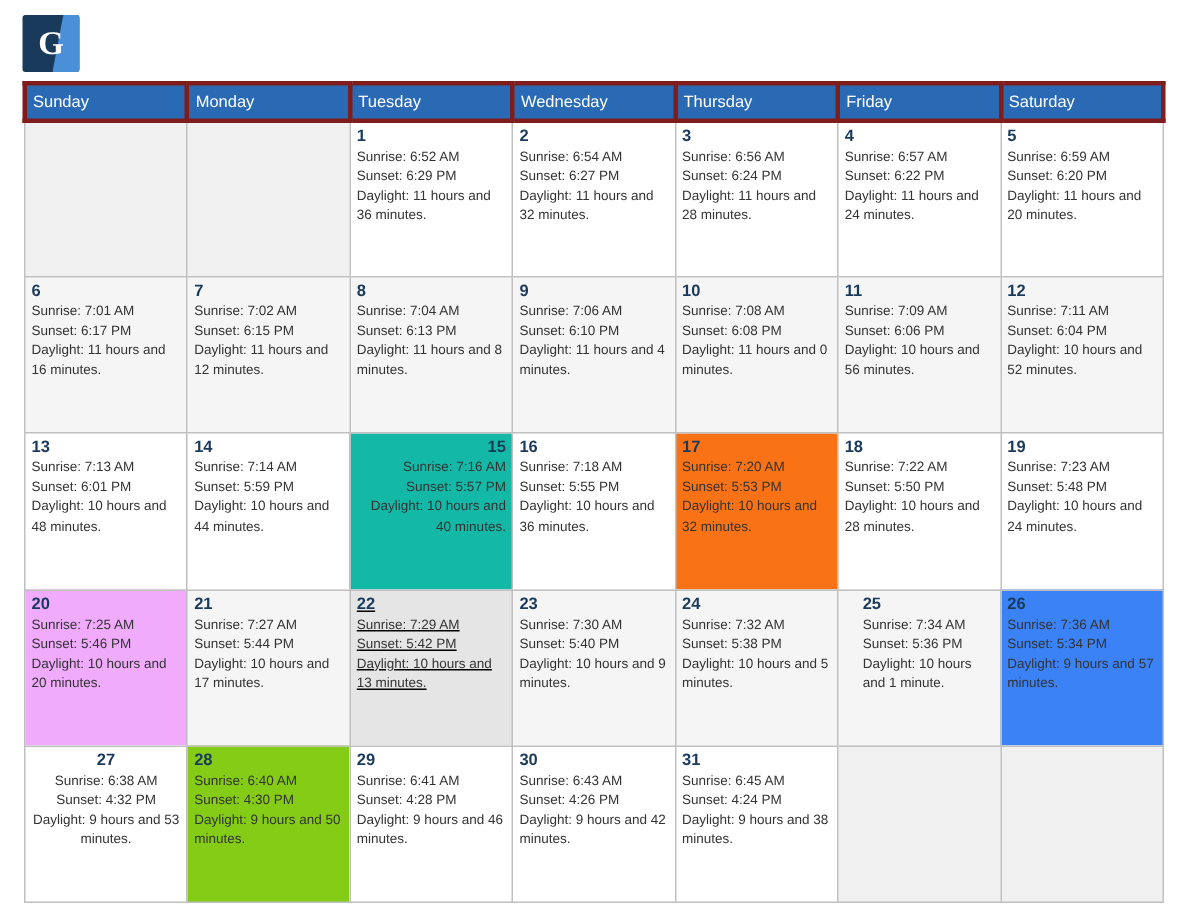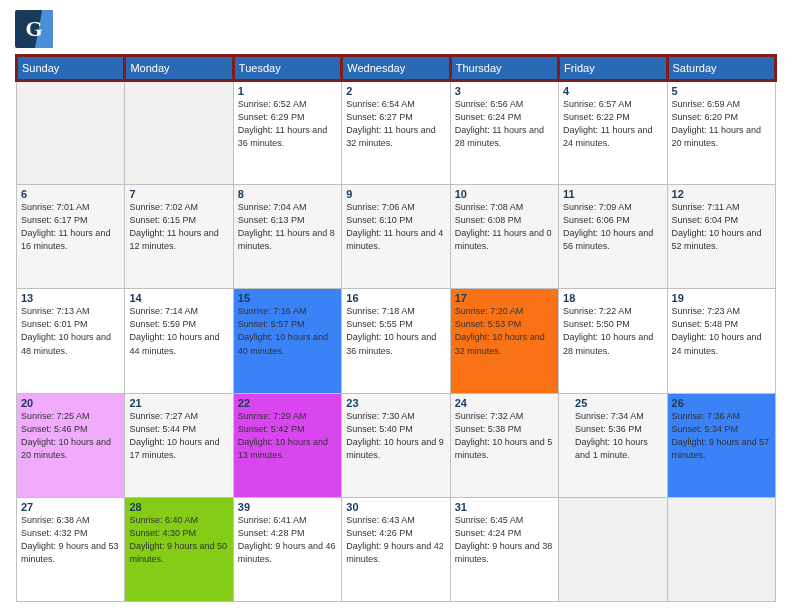--- a/index.html
+++ b/index.html
@@ -225,7 +225,7 @@
             <span class="day-num">14</span>
             <div class="day-info">Sunrise: 7:14 AM<br>Sunset: 5:59 PM<br>Daylight: 10 hours and 44 minutes.</div>
           </td>
-          <td style="background: #3b82f6;">
+          <td style="background: #14b8a6; text-align: right;">
             <span class="day-num">15</span>
             <div class="day-info">Sunrise: 7:16 AM<br>Sunset: 5:57 PM<br>Daylight: 10 hours and 40 minutes.</div>
           </td>

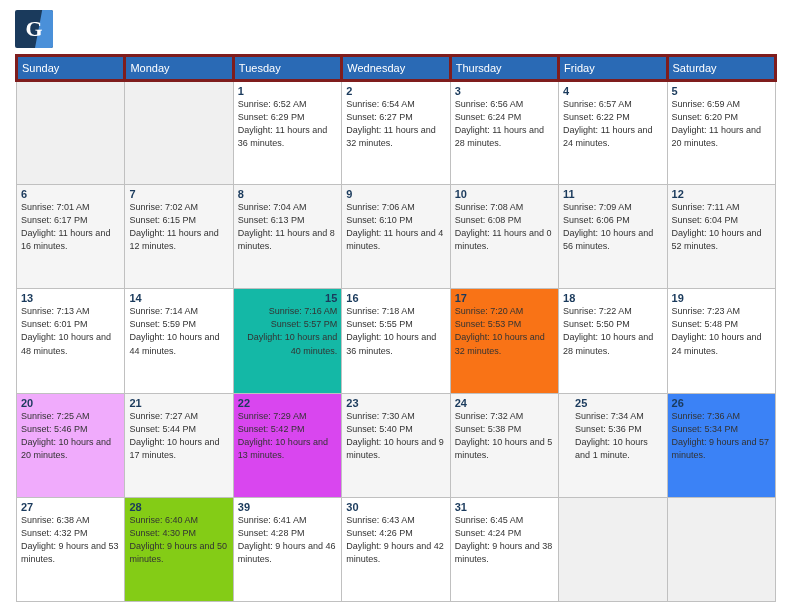--- a/index.html
+++ b/index.html
@@ -255,7 +255,7 @@
             <span class="day-num">21</span>
             <div class="day-info">Sunrise: 7:27 AM<br>Sunset: 5:44 PM<br>Daylight: 10 hours and 17 minutes.</div>
           </td>
-          <td style="background: #d946ef;">
+          <td style="background: #e5e5e5; text-decoration: underline;">
             <span class="day-num">22</span>
             <div class="day-info">Sunrise: 7:29 AM<br>Sunset: 5:42 PM<br>Daylight: 10 hours and 13 minutes.</div>
           </td>

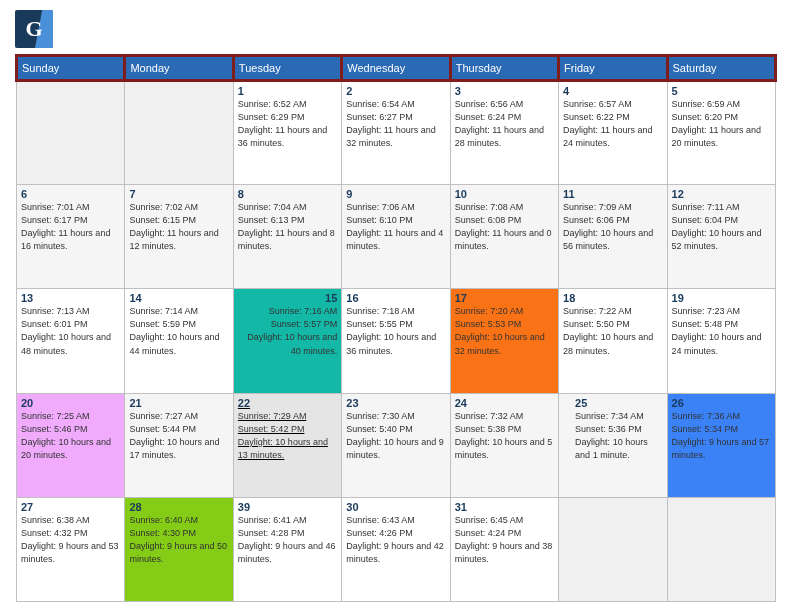--- a/index.html
+++ b/index.html
@@ -277,7 +277,7 @@
           </td>
         </tr>
         <tr>
-          <td style="background: rgb(255, 255, 255);">
+          <td style="background: rgb(255, 255, 255); text-align: center;">
             <span class="day-num">27</span>
             <div class="day-info">Sunrise: 6:38 AM<br>Sunset: 4:32 PM<br>Daylight: 9 hours and 53 minutes.</div>
           </td>

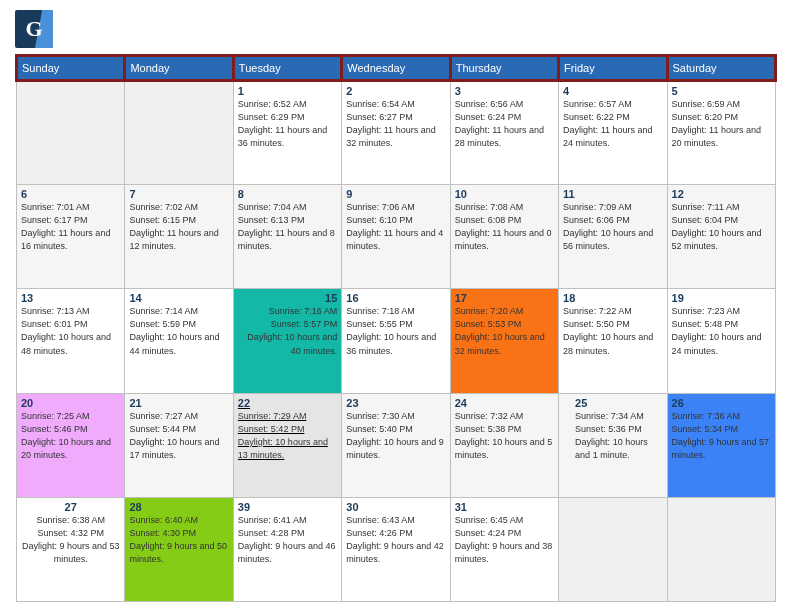--- a/index.html
+++ b/index.html
@@ -286,7 +286,7 @@
             <div class="day-info">Sunrise: 6:40 AM<br>Sunset: 4:30 PM<br>Daylight: 9 hours and 50 minutes.</div>
           </td>
           <td style="background: rgb(255, 255, 255);">
-            <span class="day-num">39</span>
+            <span class="day-num">29</span>
             <div class="day-info">Sunrise: 6:41 AM<br>Sunset: 4:28 PM<br>Daylight: 9 hours and 46 minutes.</div>
           </td>
           <td style="background: rgb(255, 255, 255);">

